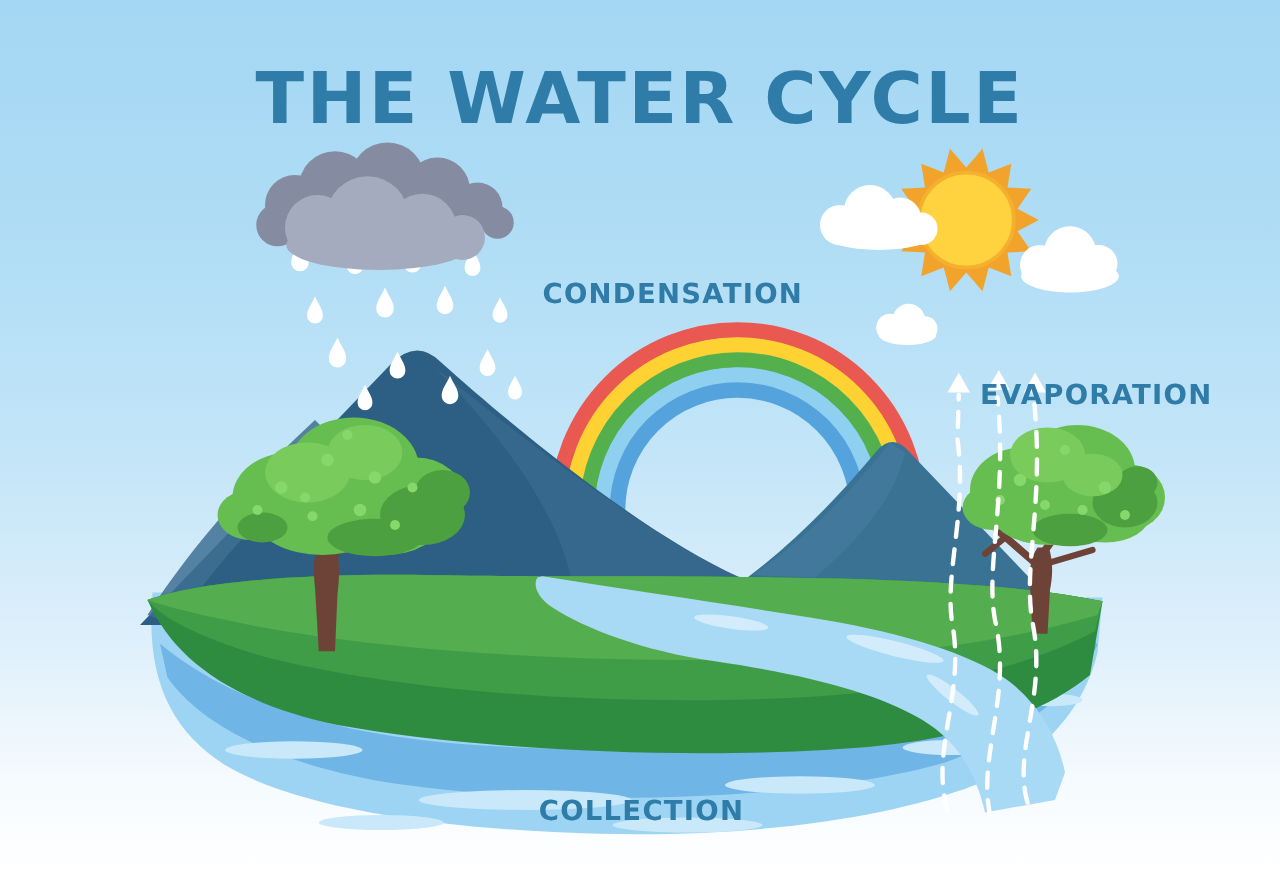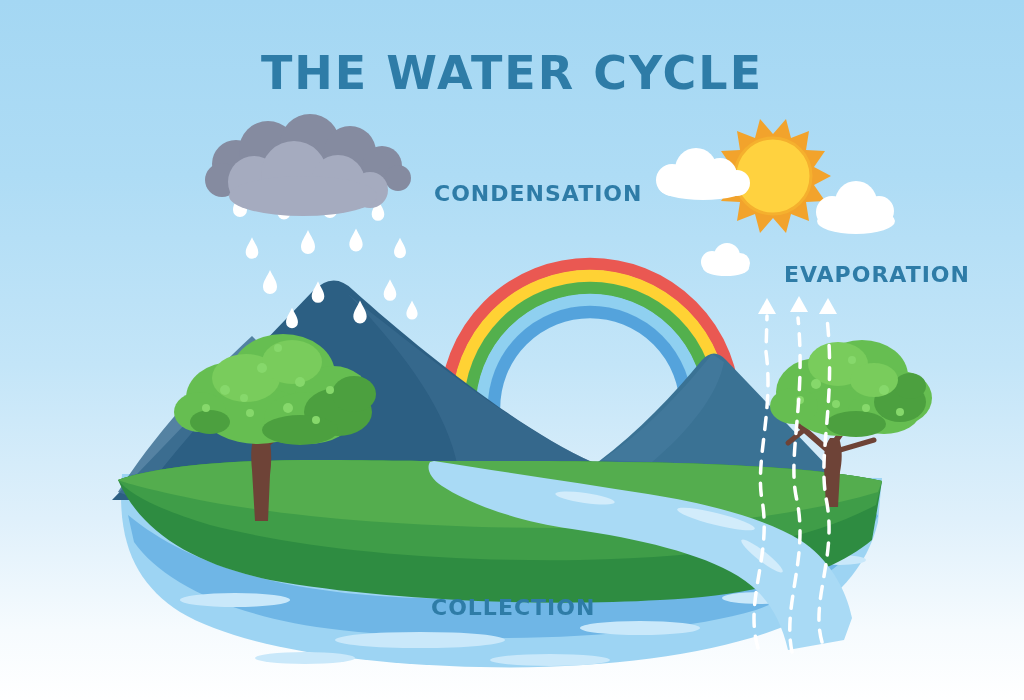--- a/index.html
+++ b/index.html
@@ -22,7 +22,7 @@
   .title{
     left:0;right:0;top:46px;
     text-align:center;
-    font-size:46px;
+    font-size:57px;
     letter-spacing:2px;
   }
   .small{font-size:22px;}

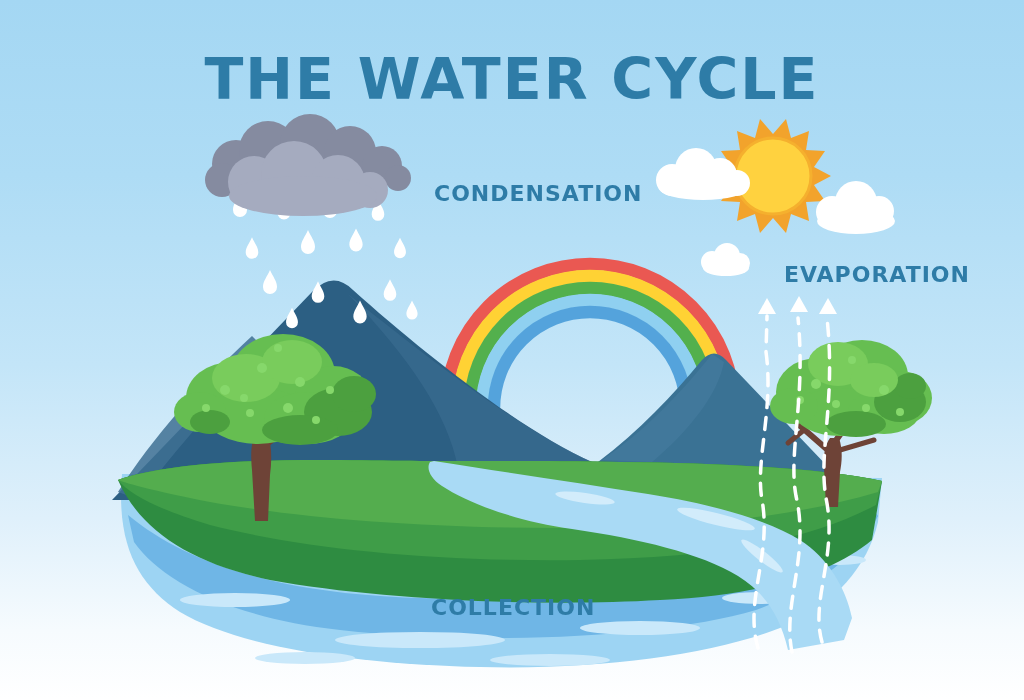--- a/index.html
+++ b/index.html
@@ -25,7 +25,7 @@
     font-size:57px;
     letter-spacing:2px;
   }
-  .small{font-size:22px;}
+  .small{font-size:22px;margin-top:42px;}
   .lbl-precipitation{left:57px;top:256px;}
   .lbl-condensation{left:434px;top:181px;}
   .lbl-evaporation{left:784px;top:262px;}

